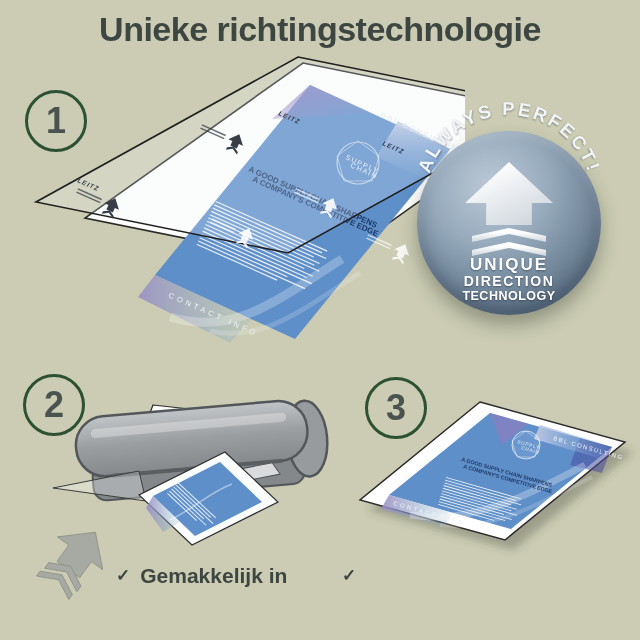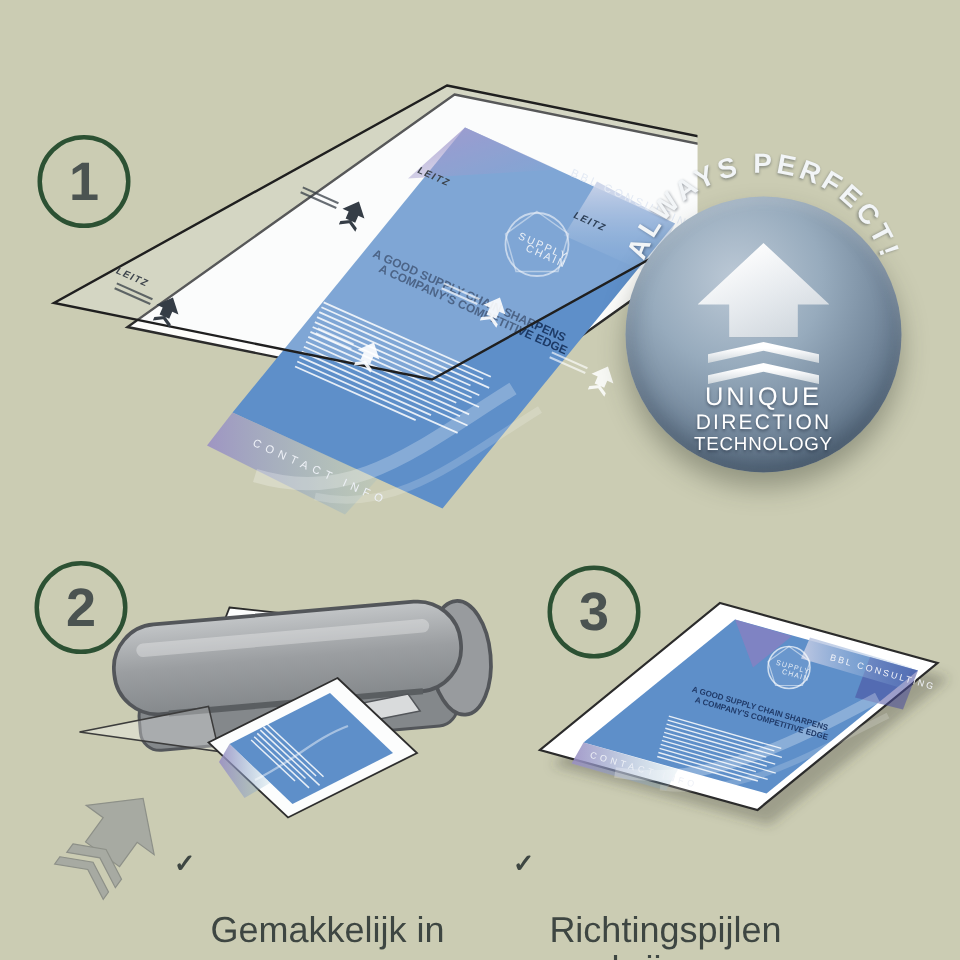--- a/index.html
+++ b/index.html
@@ -69,6 +69,7 @@
 
 <div class="stage">
 
+  <h1 class="title">Unieke richtingstechnologie</h1>
 
   <div class="step-circle" id="circle1">
     <span>1</span>

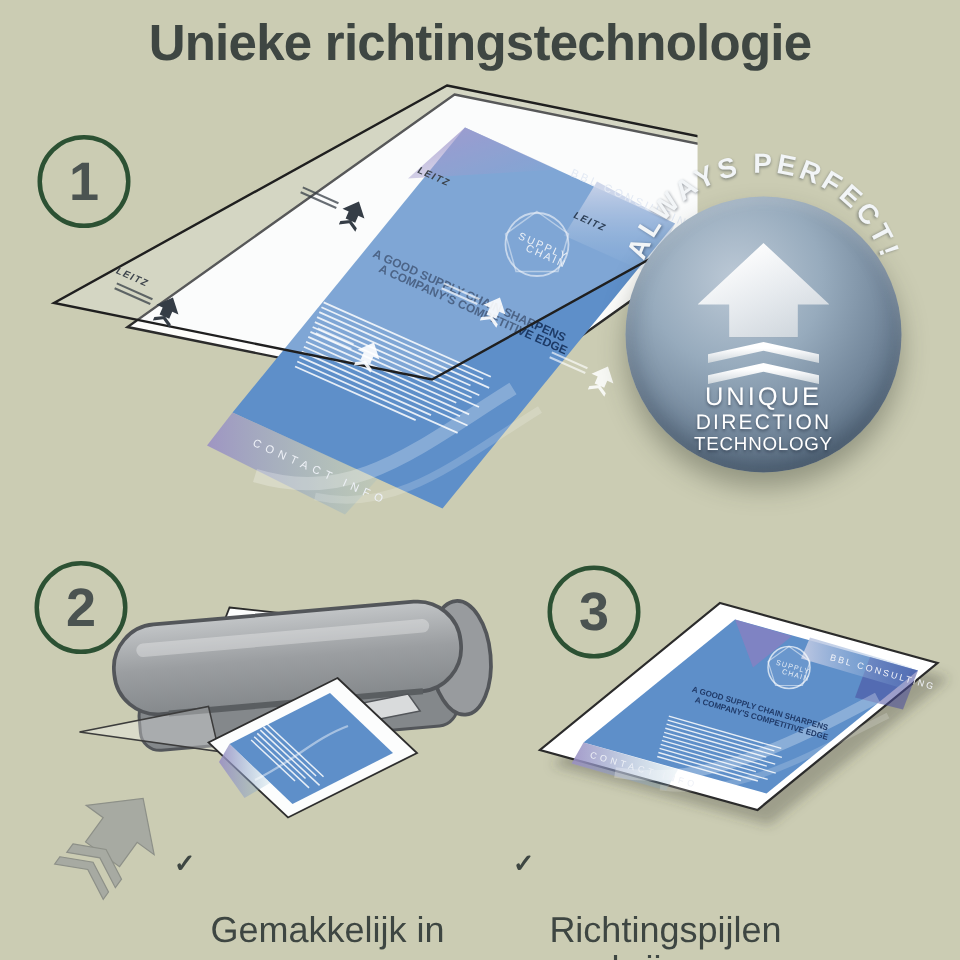--- a/index.html
+++ b/index.html
@@ -50,7 +50,7 @@
   }
   #chev1{top:97px;} #chev2{top:111px;}
   .badge-line{
-    position:absolute;left:0;right:0;text-align:center;color:#ffffff;font-weight:400;
+    position:absolute;left:0;right:0;text-align:center;color:#ffffff;font-weight:700;
     text-shadow:0 1px 2px rgba(15,25,40,0.45);
   }
   #bl1{top:124px;font-size:17px;letter-spacing:2px;}

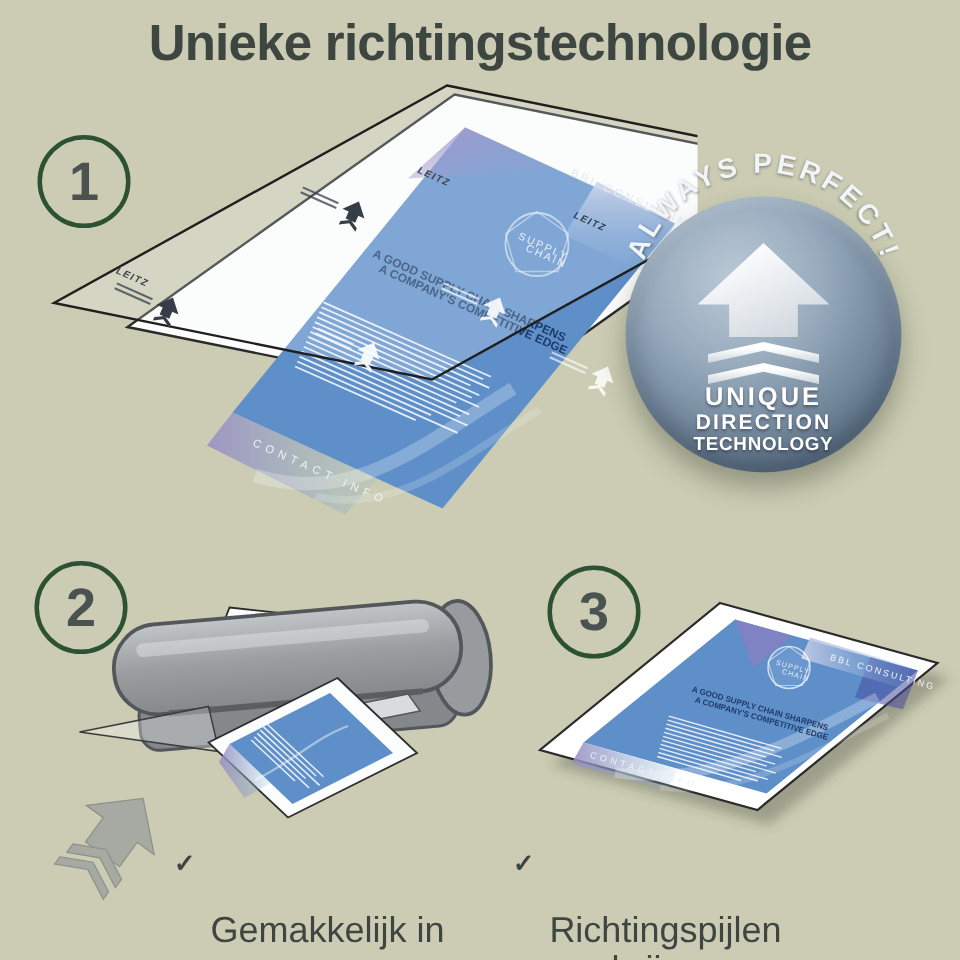--- a/index.html
+++ b/index.html
@@ -60,7 +60,7 @@
   
   .caption{position:absolute;display:flex;z-index:6;color:#3e4642;}
   .caption .check{font-size:17px;font-weight:700;margin-right:10px;position:relative;top:2px;}
-  .caption .cap-text{font-size:24px;font-weight:400;line-height:26px;margin-top:45px;}
+  .caption .cap-text{font-size:21px;font-weight:700;line-height:26px;}
   #cap1{left:116px;top:563px;width:215px;}
   #cap2{left:342px;top:563px;width:295px;}
 </style>

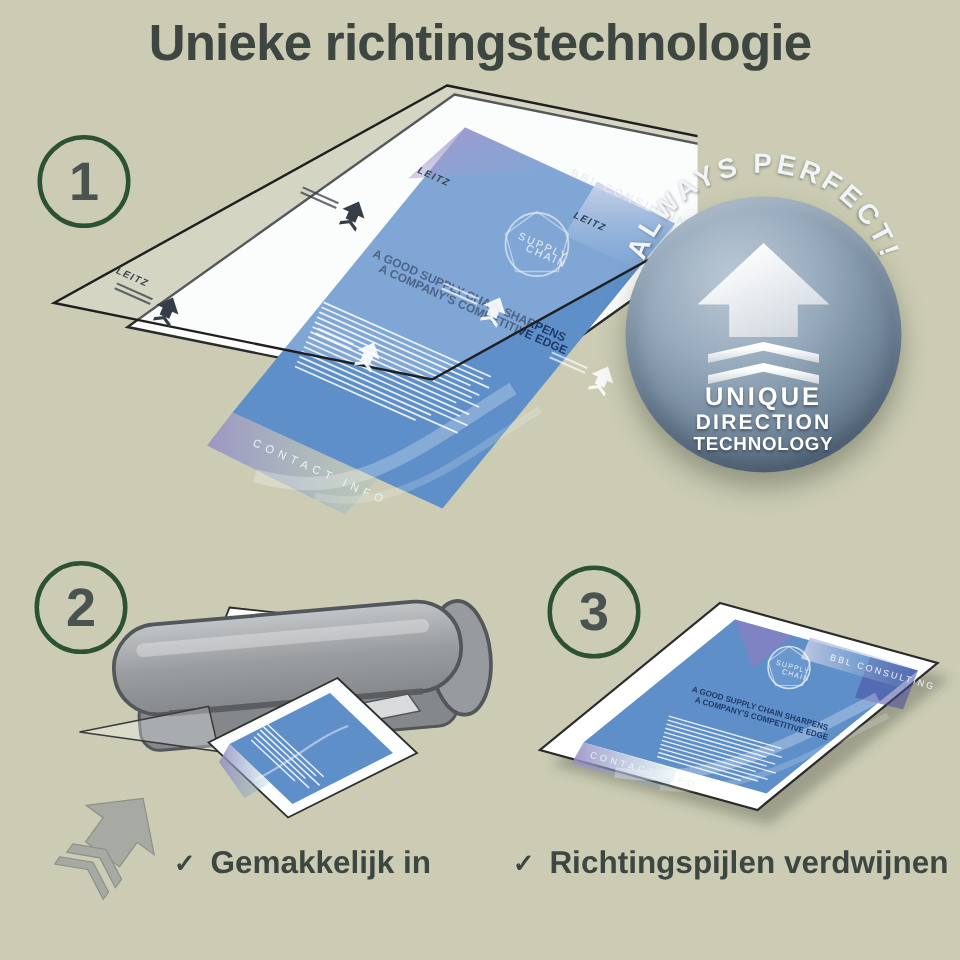--- a/index.html
+++ b/index.html
@@ -299,7 +299,7 @@
   <div class="caption" id="cap2">
     <span class="check">✓</span>
     <span class="cap-text">
-      <span>Richtingspijlen verdwijnen</span><br>
+      <br>
     </span>
   </div>
 

